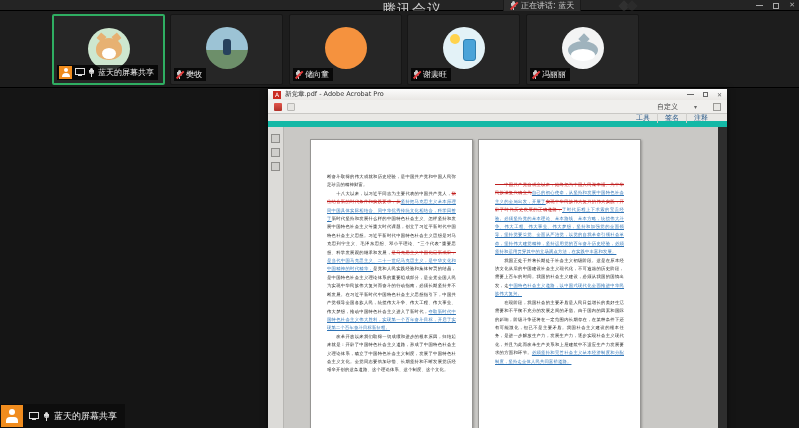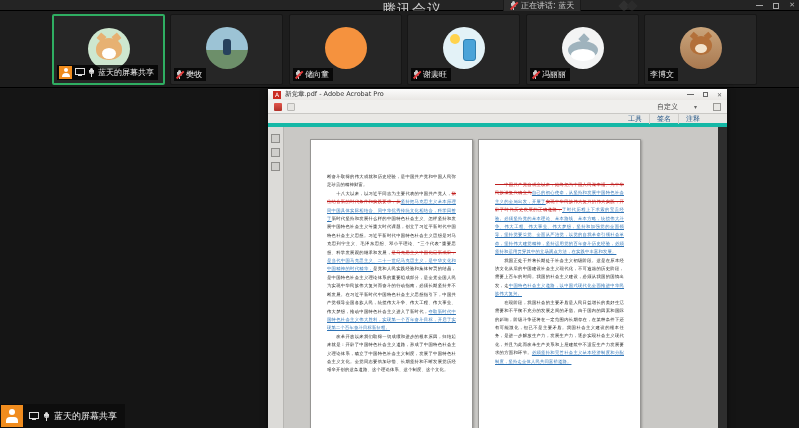--- a/index.html
+++ b/index.html
@@ -213,15 +213,6 @@
       </div>
     </div>
 
-    <div class="tile" style="left:644px">
-      <div class="avatar av-shiba2">
-          <span class="head"></span>
-          <span class="muzzle"></span>
-        </div>
-      <div class="name-tag">
-        <span class="nm">李博文</span>
-      </div>
-    </div>
 
   </div>
 

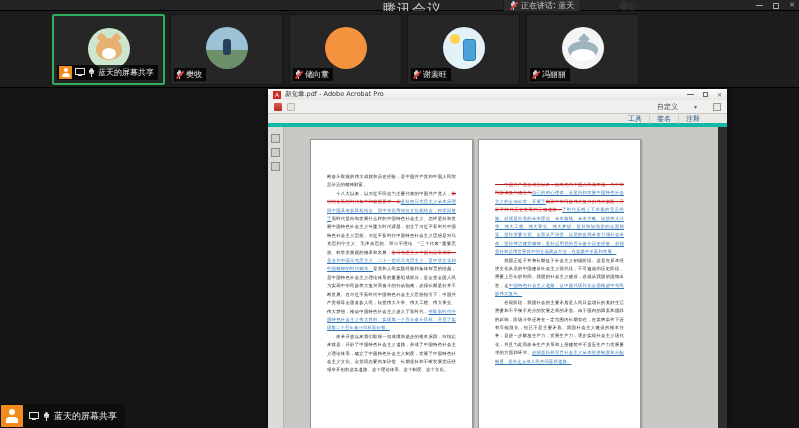--- a/index.html
+++ b/index.html
@@ -82,7 +82,7 @@
   .customize{font-size:7px;color:#444;}
   .caret{font-size:6px;color:#666;}
   .expand-ic{width:8px;height:8px;border:1px solid #9a9996;background:#e8e7e4;}
-  .pdf-tabs{position:absolute;left:0;top:25px;width:100%;height:13px;background:#e9e8e5;border-bottom:4px solid #14b8a6;display:flex;align-items:center;justify-content:flex-end;padding-right:20px;gap:0;}
+  .pdf-tabs{position:absolute;left:0;top:25px;width:100%;height:13px;background:#e9e8e5;border-bottom:6px solid #14b8a6;display:flex;align-items:center;justify-content:flex-end;padding-right:12px;gap:0;}
   .ptab{font-size:7px;color:#2b5b8a;padding:0 7px;border-left:1px solid #cfcecb;}
   .ptab:first-child{border-left:none;}
 

